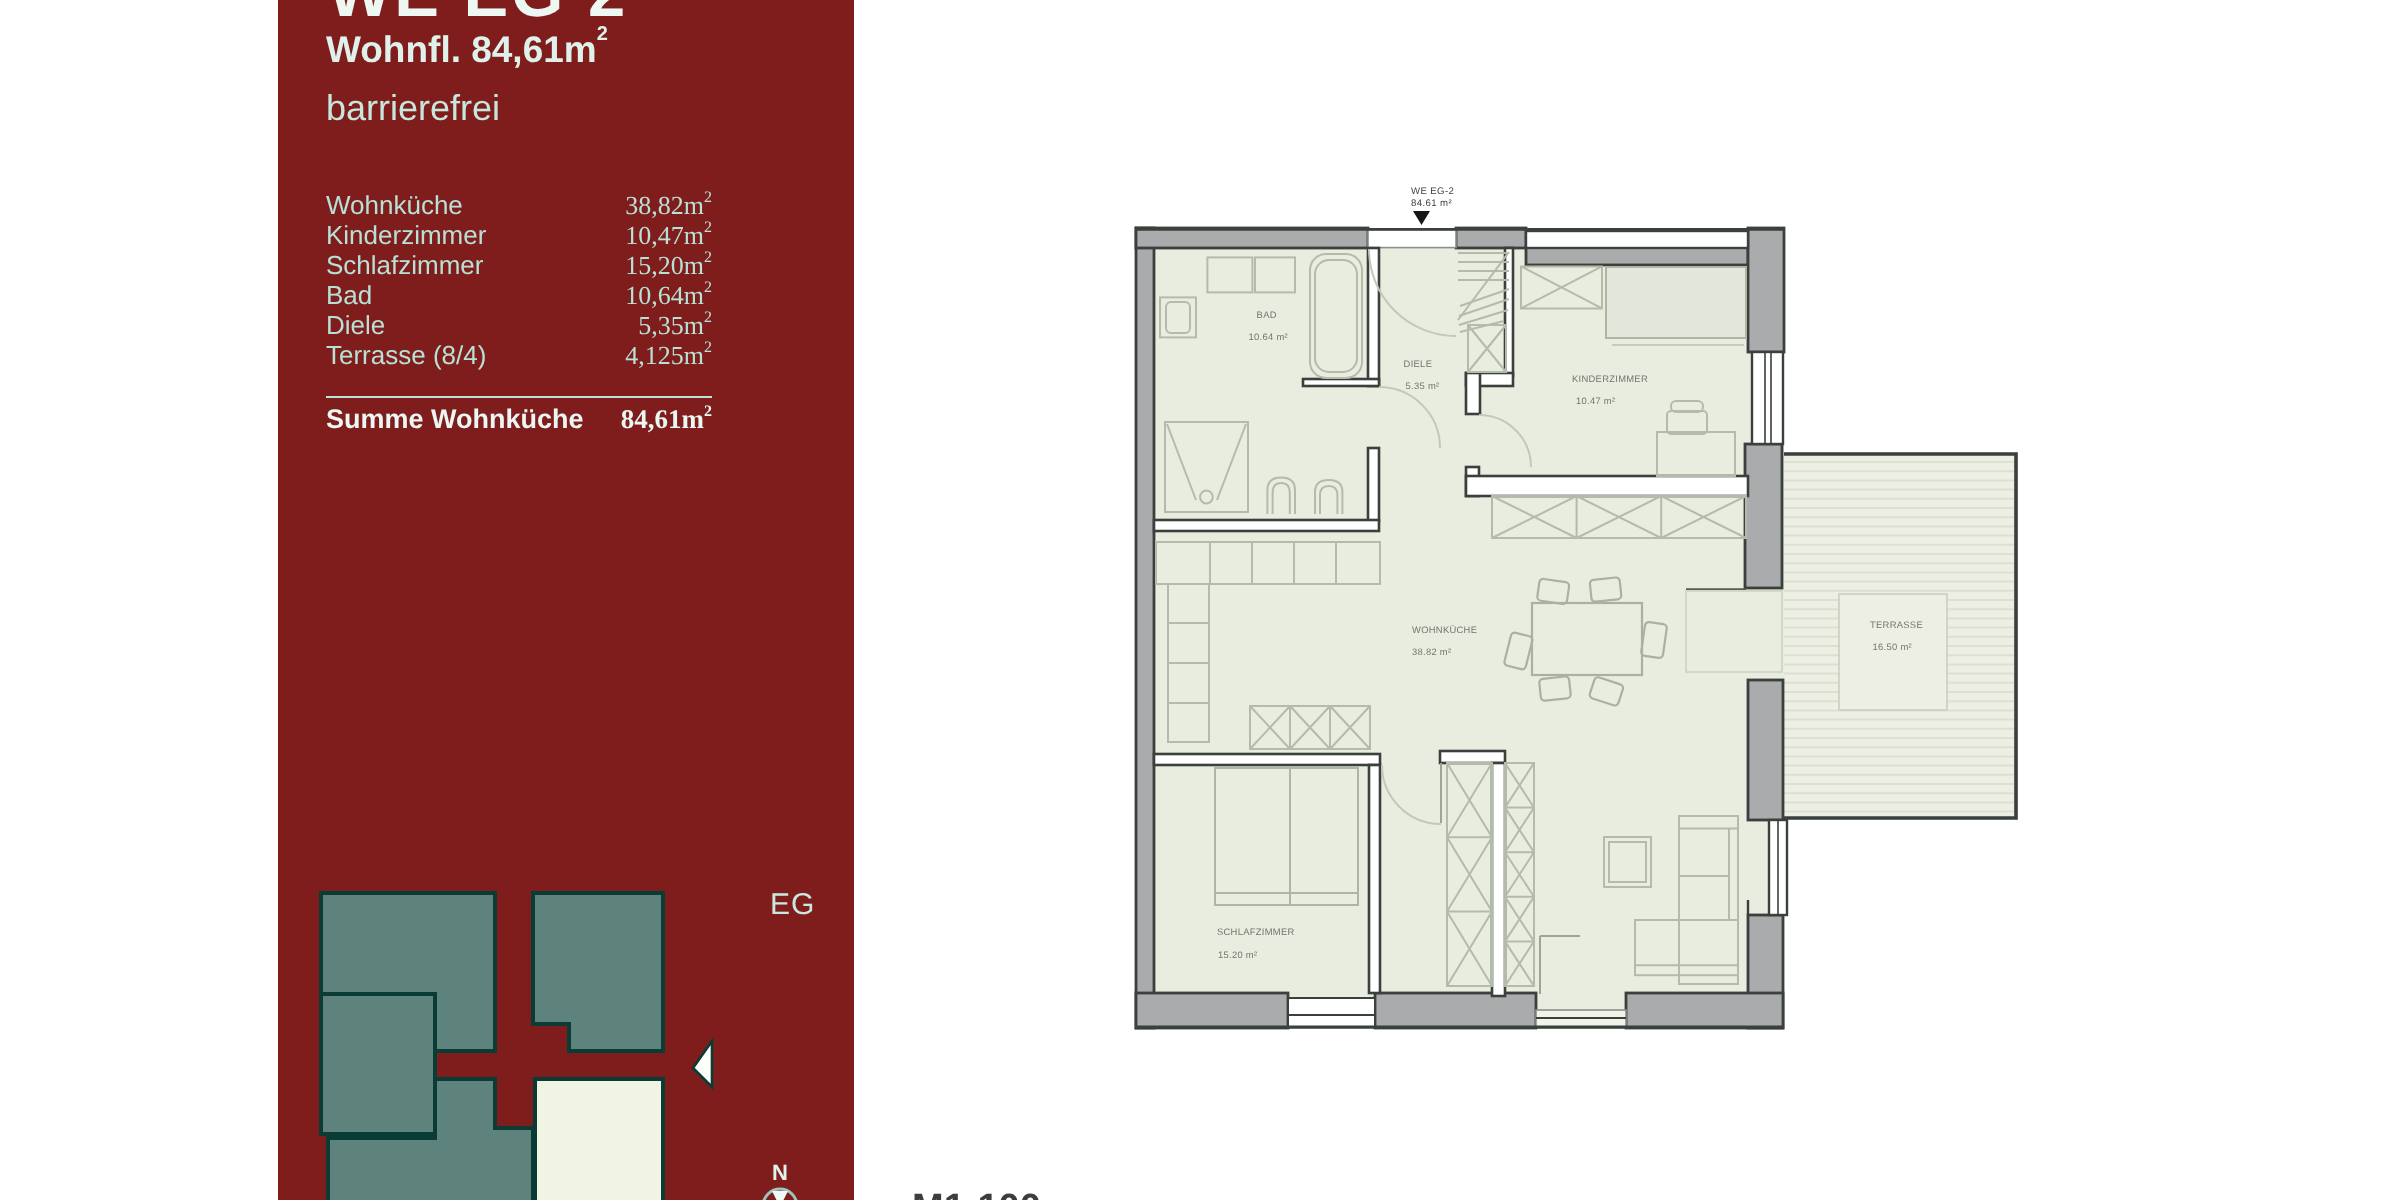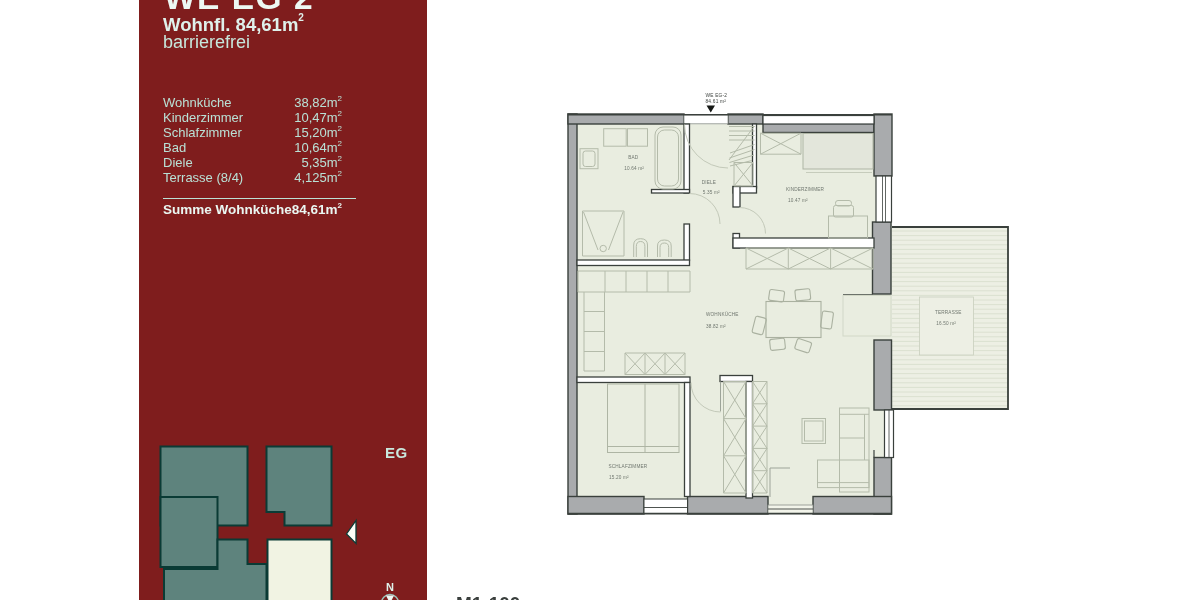--- a/index.html
+++ b/index.html
@@ -20,7 +20,7 @@
 
   <div style="position:absolute;left:24px;top:13.5px;color:#DFF1EB;font-size:18.5px;font-weight:bold;white-space:nowrap;">Wohnfl. 84,61m<sup class="s2" style="font-size:10px;top:0px;">2</sup></div>
 
-  <div style="position:absolute;left:24px;top:32px;color:#C7E7DC;font-size:18px;">barrierefrei</div>
+  <div style="position:absolute;left:24px;top:44px;color:#C7E7DC;font-size:18px;">barrierefrei</div>
 
   <div class="prow" style="top:96px;">
       <span class="nm">Wohnküche</span>

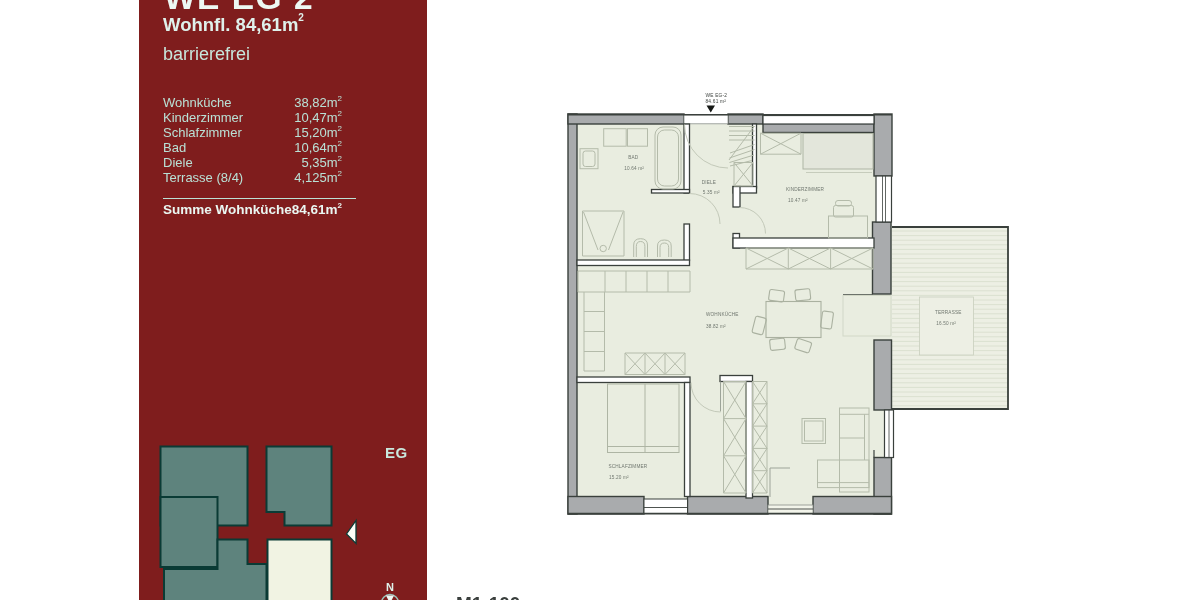--- a/index.html
+++ b/index.html
@@ -8,7 +8,7 @@
   #panel{position:absolute;left:139px;top:0;width:288px;height:600px;background:#7f1d1d;overflow:hidden;}
   .prow{position:absolute;left:24px;width:193px;color:#B9E0D5;font-size:13px;line-height:13px;}
   .prow .nm{position:absolute;left:0;top:0;}
-  .prow .vl{position:absolute;right:14px;top:0;text-align:right;}
+  .prow .vl{position:absolute;right:0;top:0;text-align:right;font-family:Liberation Serif, serif;}
   sup.s2{font-size:8px;vertical-align:top;position:relative;top:-1px;line-height:8px;}
 </style>
 </head>

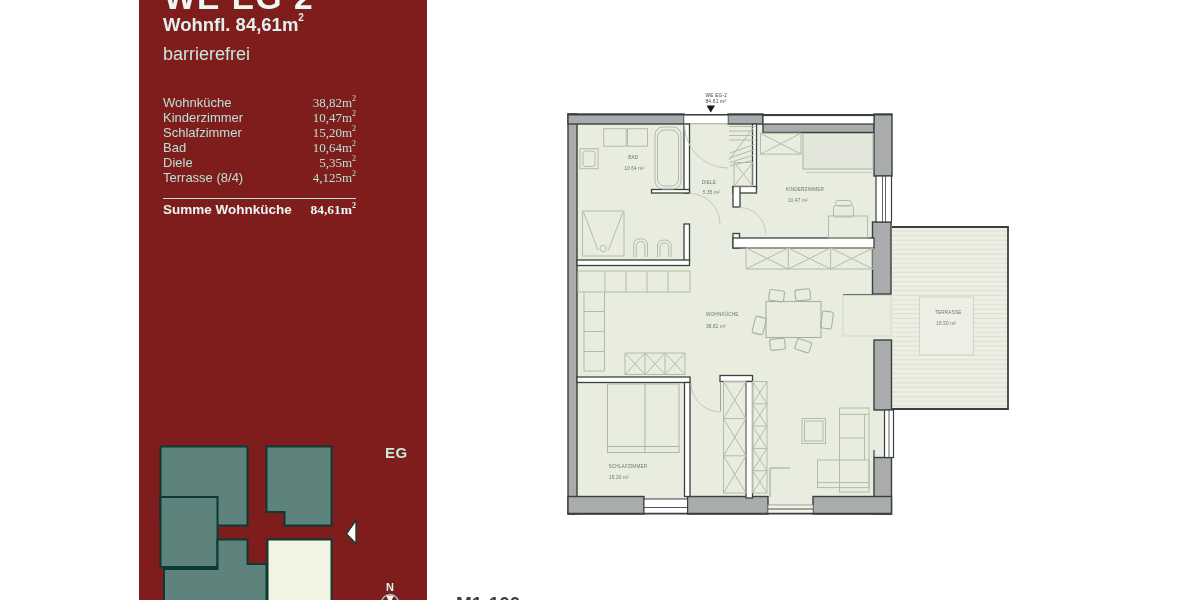--- a/index.html
+++ b/index.html
@@ -54,7 +54,7 @@
       <span class="vl">84,61m<sup class="s2">2</sup></span>
     </div>
 
-  <div style="position:absolute;left:246px;top:444px;color:#C9E9DE;font-size:15px;font-weight:bold;letter-spacing:0.5px;">EG</div>
+  <div style="position:absolute;left:246px;top:444px;color:#C9E9DE;font-size:15px;font-weight:normal;letter-spacing:0.5px;">EG</div>
 
   <div style="position:absolute;left:247px;top:581px;color:#DFF2EB;font-size:11px;font-weight:bold;">N</div>
 </div>

